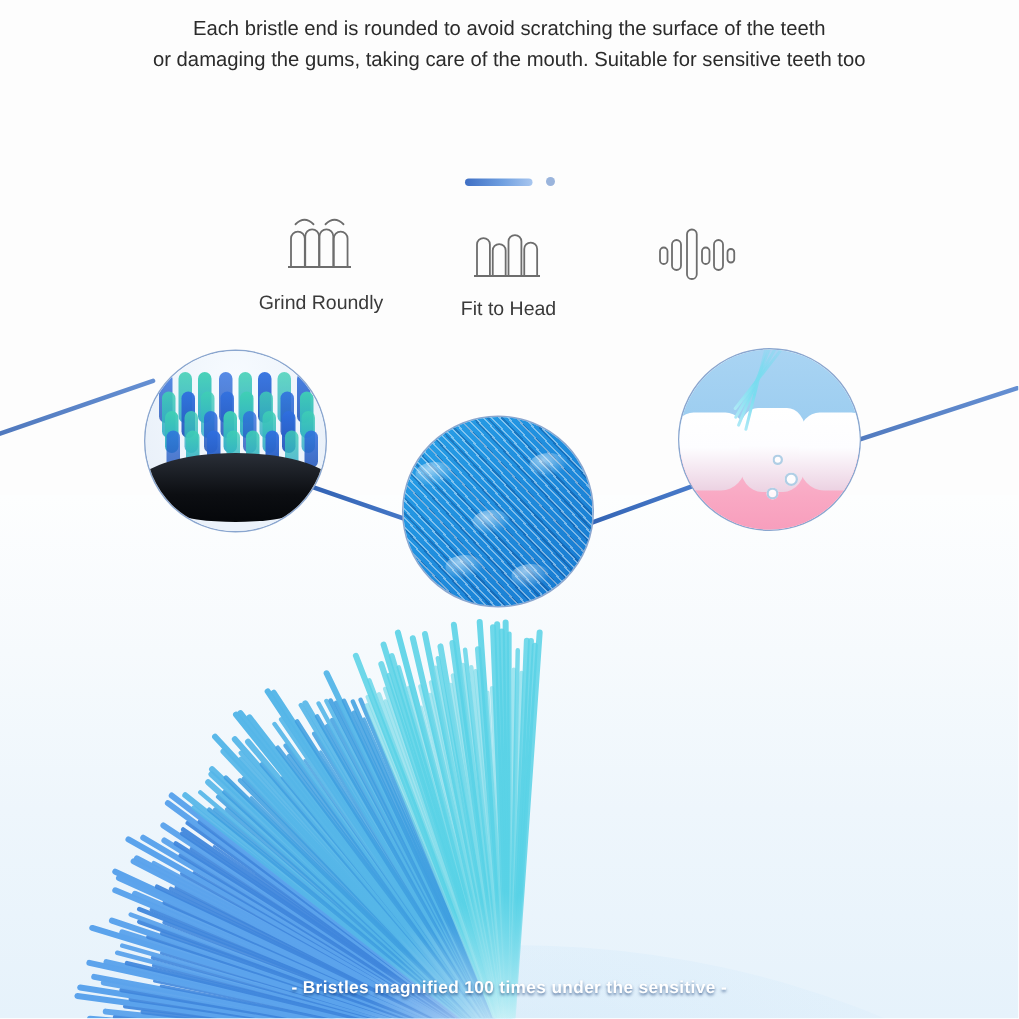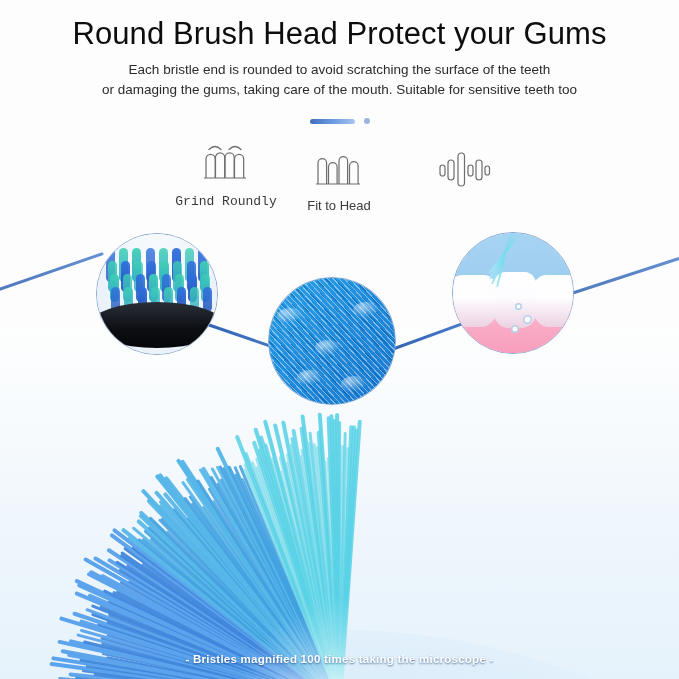--- a/index.html
+++ b/index.html
@@ -266,7 +266,6 @@
   </div>
 
   <div class="header">
-    <div class="title">Round Brush Head  Protect your Gums</div>
     <div class="subline sub1">Each bristle end is rounded to avoid scratching the surface of the teeth</div>
     <div class="subline sub2">or damaging the gums, taking care of the mouth. Suitable for sensitive teeth too</div>
   </div>

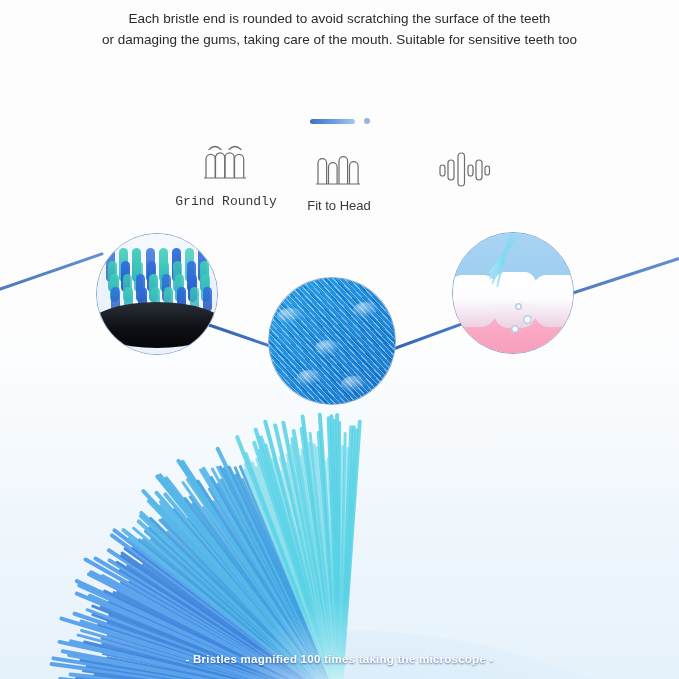--- a/index.html
+++ b/index.html
@@ -37,7 +37,7 @@
   .feat{position:absolute;text-align:center;}
   .feat .iconbox{height:46px;display:flex;align-items:flex-end;justify-content:center;}
   .feat .flabel{font-size:13px;color:#3a3a3a;margin-top:10px;white-space:nowrap;}
-  .f0{left:160px;top:0;width:132px;font-family:Liberation Mono, monospace;}
+  .f0{left:148px;top:0;width:132px;}
   .f1{left:278px;top:4px;width:122px;}
   .f2{left:398px;top:4px;width:132px;}
 

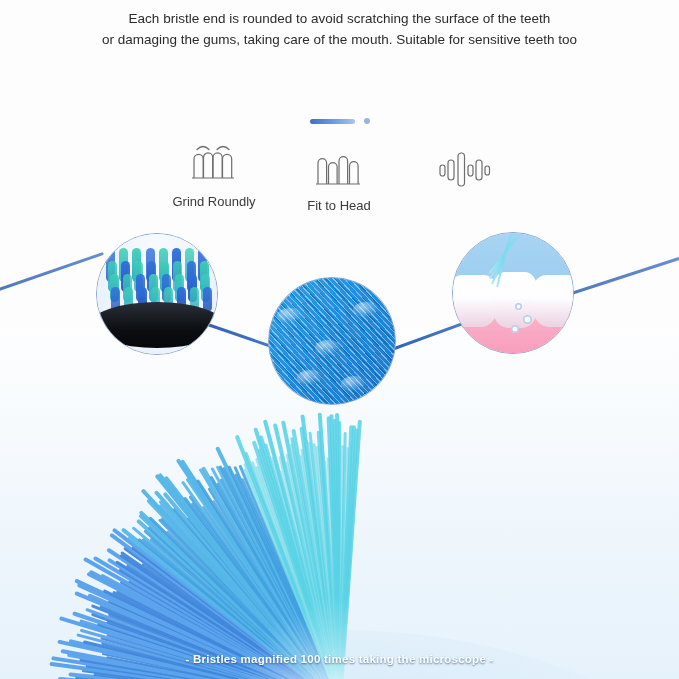--- a/index.html
+++ b/index.html
@@ -393,7 +393,7 @@
     </div>
   </div>
 
-  <div class="caption">- Bristles magnified 100 times taking the microscope -</div>
+  <div class="caption">- Bristles magnified 100 times under the sensitive -</div>
 </div>
 
 </body></html>

